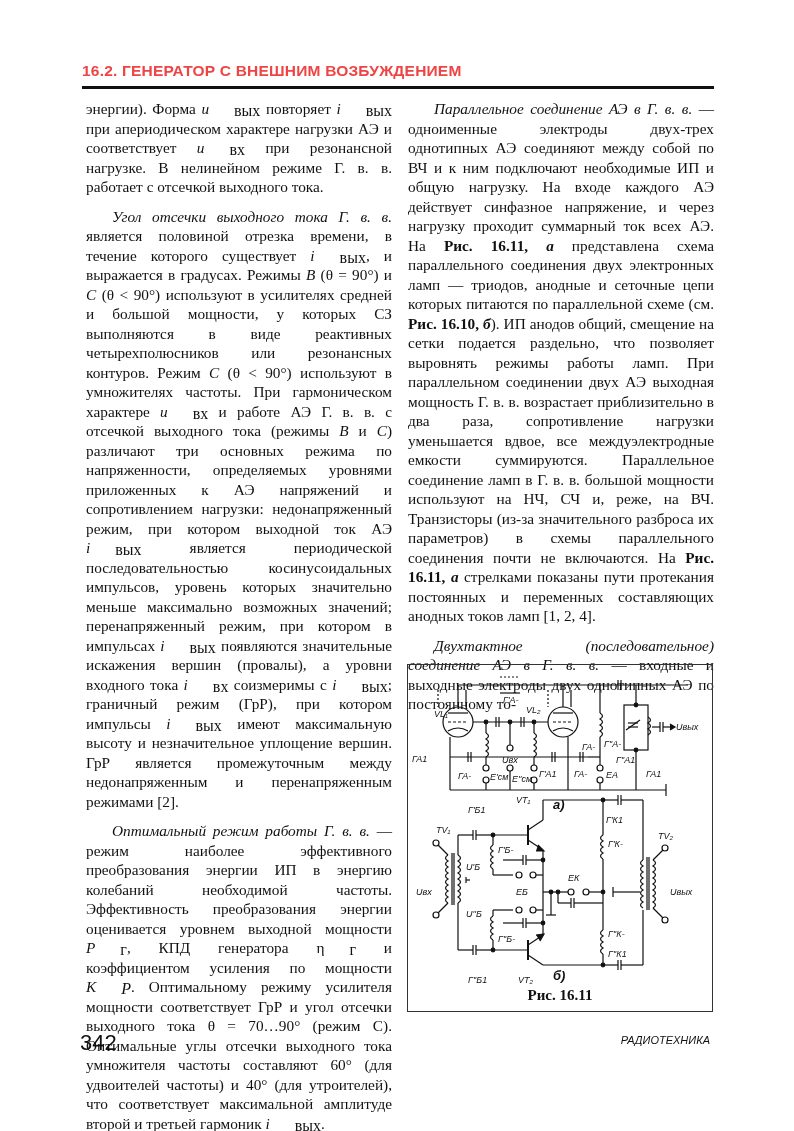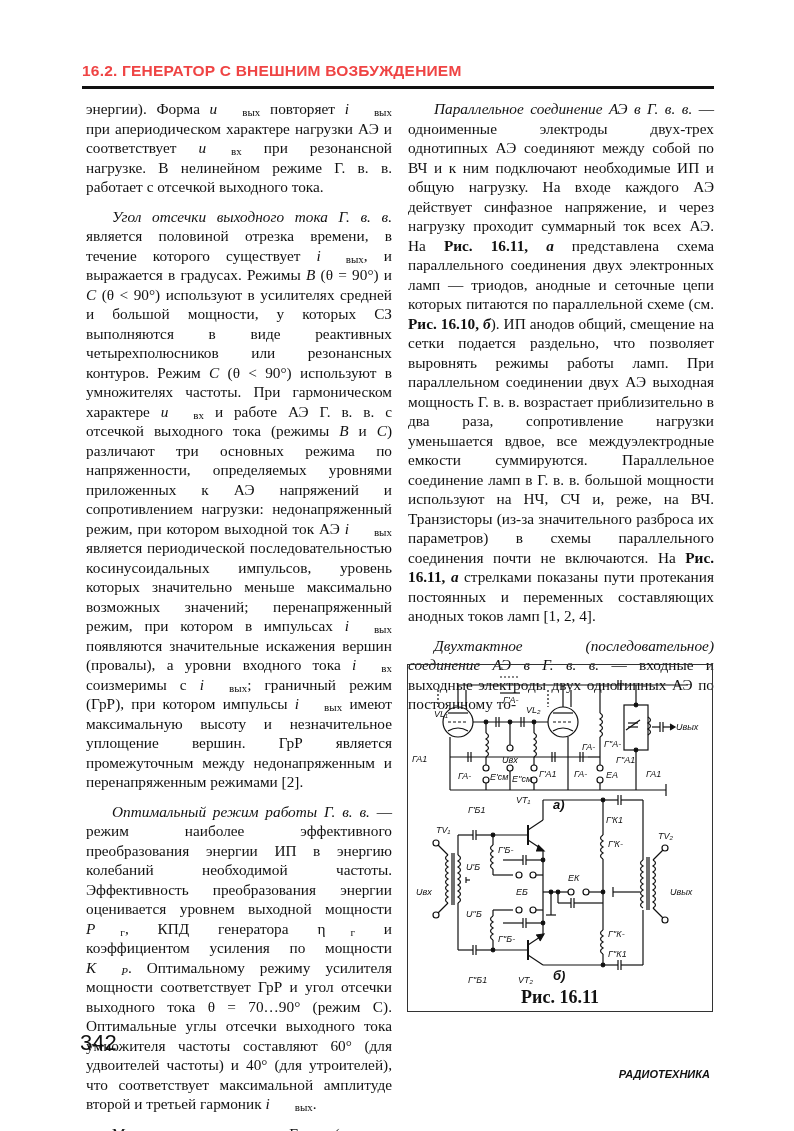--- a/index.html
+++ b/index.html
@@ -15,7 +15,7 @@
   .col p + p { margin-top: 10px; }
   .it { font-style: italic; }
   .b { font-weight: bold; }
-  sub { font-size: 11px; vertical-align: -2px; line-height: 0; padding-left: 25px; }
+  sub { font-size: 16px; vertical-align: -2px; line-height: 0; padding-left: 25px; }
   .figure { position: absolute; left: 407px; top: 664px; width: 306px; height: 348px; border: 1.5px solid #333; box-sizing: border-box; }
   .figure svg { position: absolute; left: 0; top: 0; }
   .fig-caption { position: absolute; left: 0; width: 100%; text-align: center; font-size: 18px; font-weight: bold; top: 322px; }

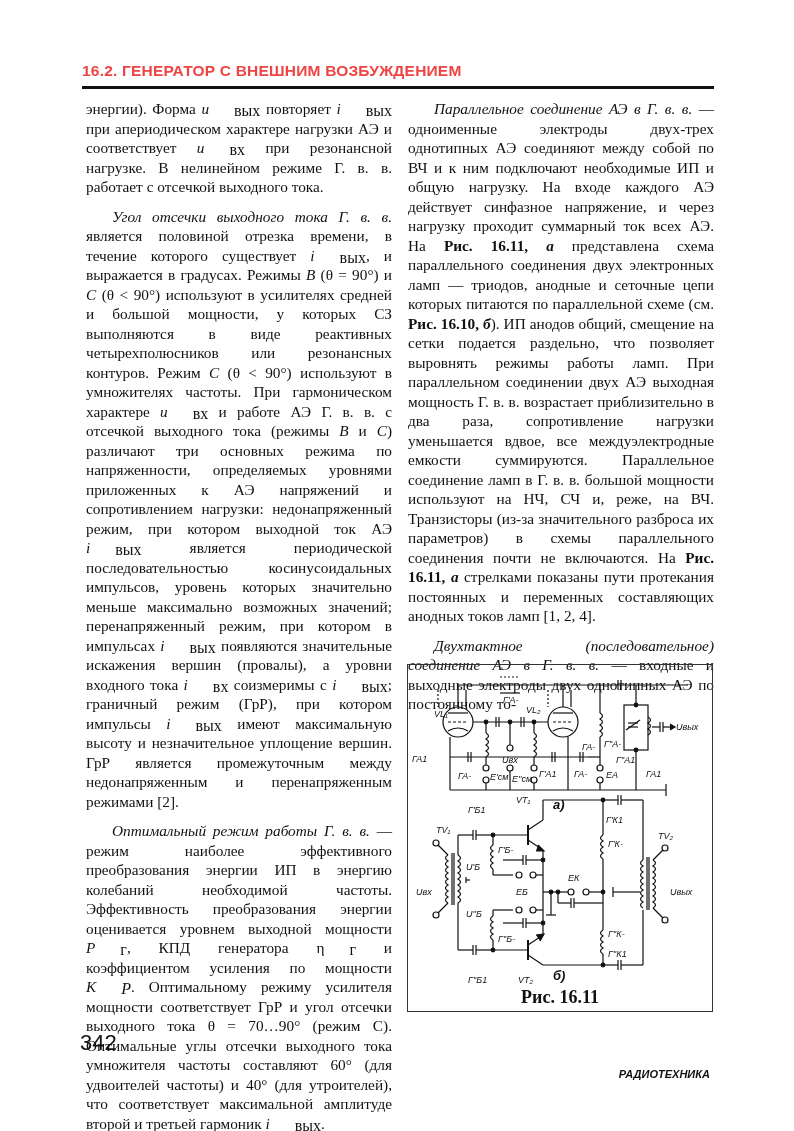--- a/index.html
+++ b/index.html
@@ -18,7 +18,7 @@
   sub { font-size: 16px; vertical-align: -2px; line-height: 0; padding-left: 25px; }
   .figure { position: absolute; left: 407px; top: 664px; width: 306px; height: 348px; border: 1.5px solid #333; box-sizing: border-box; }
   .figure svg { position: absolute; left: 0; top: 0; }
-  .fig-caption { position: absolute; left: 0; width: 100%; text-align: center; font-size: 18px; font-weight: bold; top: 322px; }
+  .fig-caption { position: absolute; left: 0; width: 100%; text-align: center; font-size: 15px; font-weight: bold; top: 322px; }
   .fig-sublabel { position: absolute; font-size: 13px; font-weight: bold; font-style: italic; font-family: "Liberation Sans", sans-serif; }
   .footer-page { position: absolute; left: 80px; top: 1030px; font-family: "Liberation Sans", sans-serif; font-size: 22px; }
   .footer-book { position: absolute; right: 84px; top: 1034px; font-family: "Liberation Sans", sans-serif; font-size: 11px; font-weight: bold; font-style: italic; margin-top: 34px; }

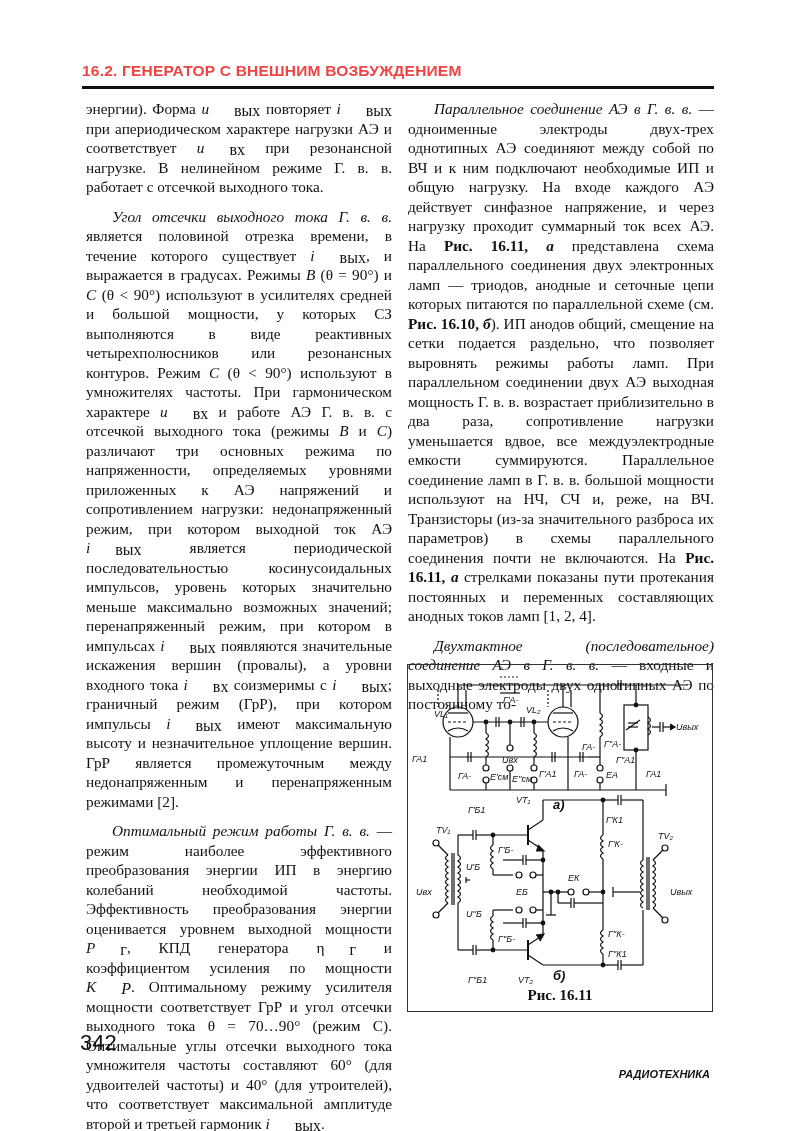--- a/index.html
+++ b/index.html
@@ -21,7 +21,7 @@
   .fig-caption { position: absolute; left: 0; width: 100%; text-align: center; font-size: 15px; font-weight: bold; top: 322px; }
   .fig-sublabel { position: absolute; font-size: 13px; font-weight: bold; font-style: italic; font-family: "Liberation Sans", sans-serif; }
   .footer-page { position: absolute; left: 80px; top: 1030px; font-family: "Liberation Sans", sans-serif; font-size: 22px; }
-  .footer-book { position: absolute; right: 84px; top: 1034px; font-family: "Liberation Sans", sans-serif; font-size: 11px; font-weight: bold; font-style: italic; margin-top: 34px; }
+  .footer-book { position: absolute; right: 84px; top: 1034px; font-family: "Liberation Sans", sans-serif; font-size: 11px; font-weight: normal; font-style: italic; }
   svg text { font-family: "Liberation Sans", sans-serif; font-style: italic; font-size: 9px; fill: #111; }
 </style>
 </head>

